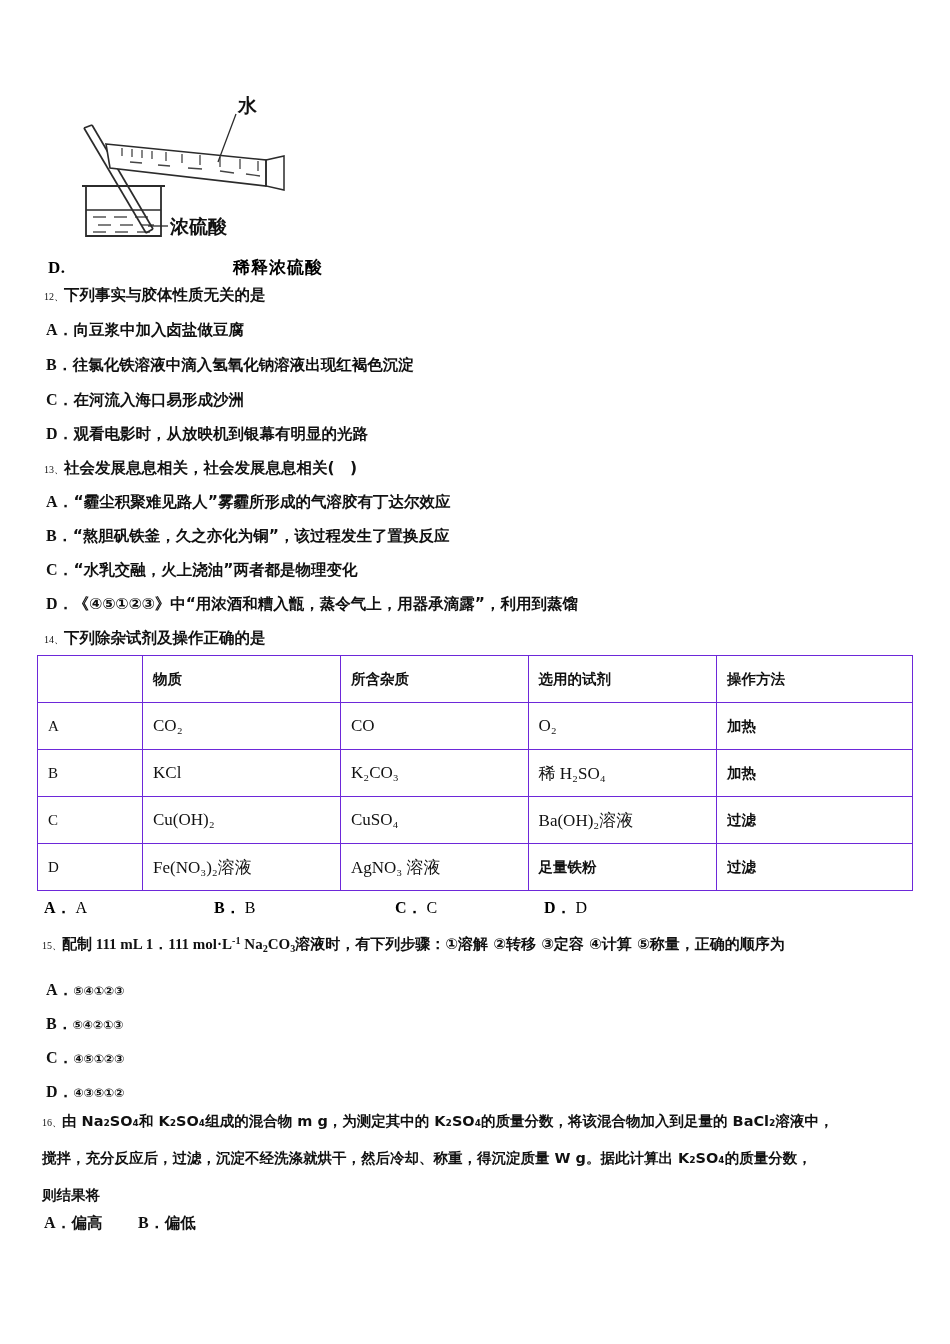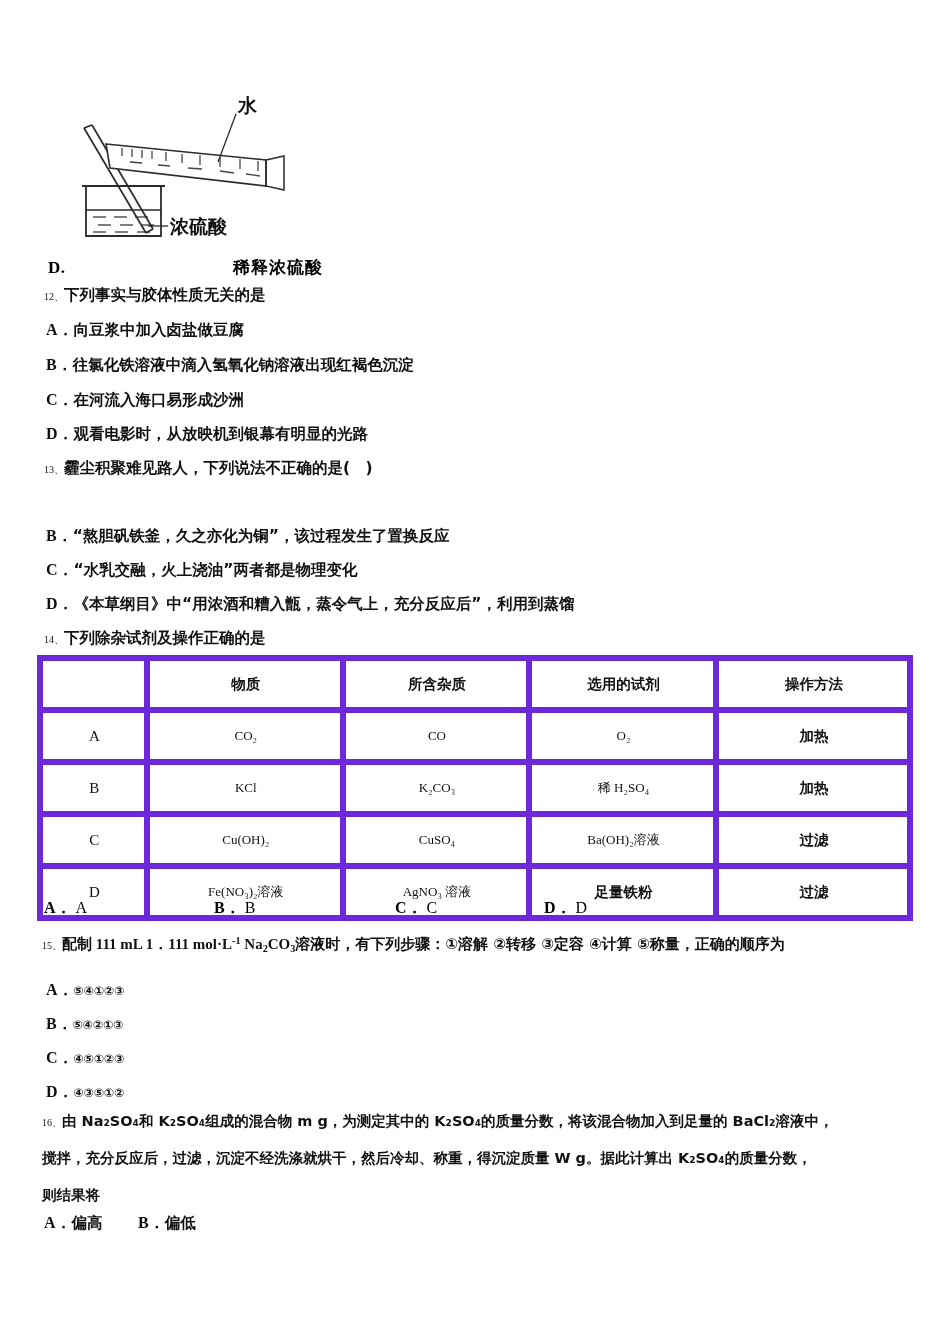--- a/index.html
+++ b/index.html
@@ -188,7 +188,7 @@
   </div>
 
   <div class="qline qstem" style="left:44px; top:458px;">
-    <span class="qnum">13、</span><span>霾尘积聚难见路人，下列说法不正确的是(　)</span>
+    <span class="qnum">13、</span><span>社会发展息息相关，社会发展息息相关(　)</span>
   </div>
 
   <div class="opt" style="left:46px; top:526px;">

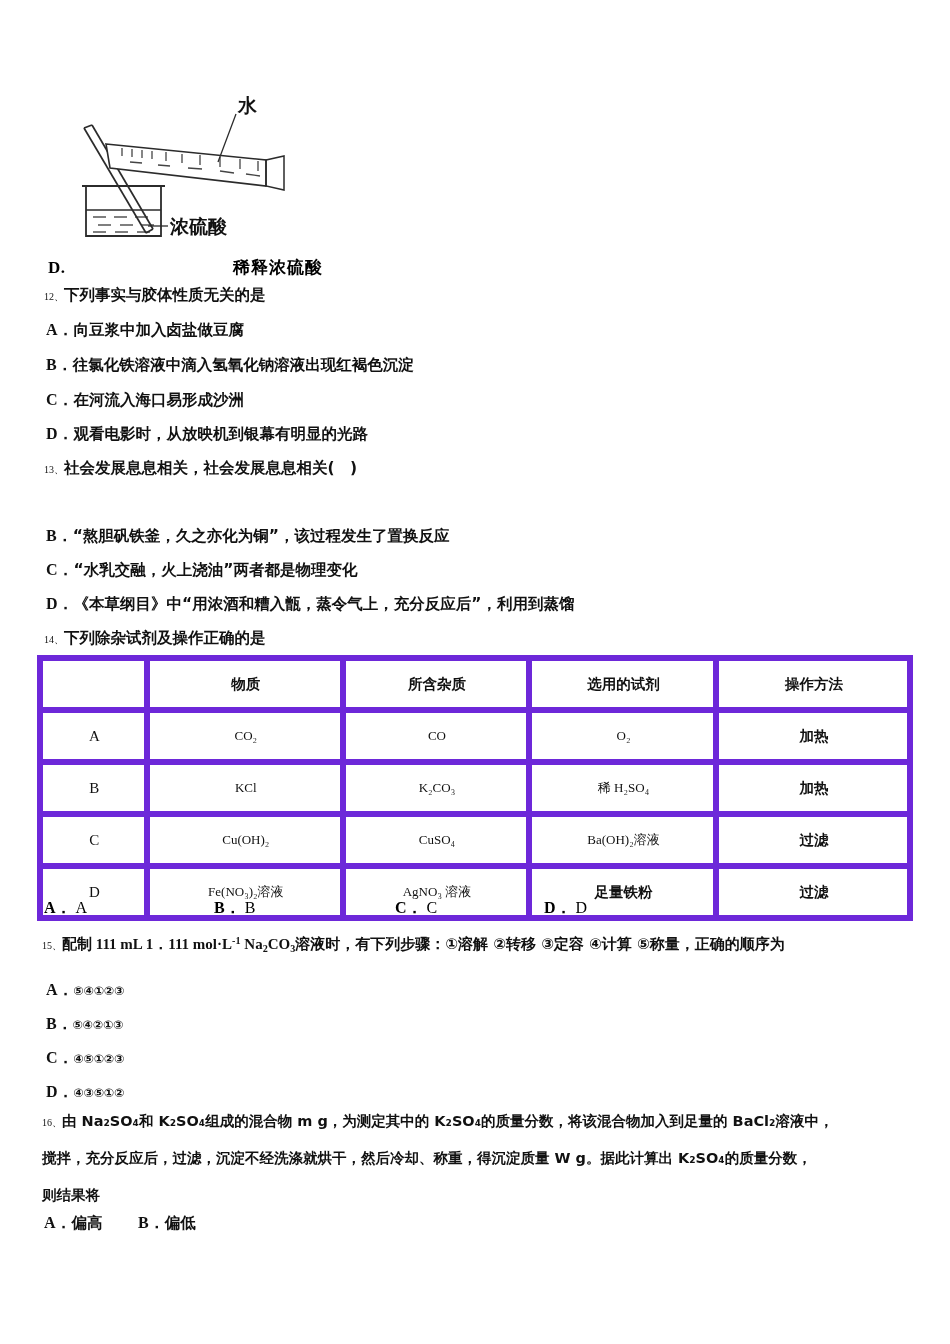--- a/index.html
+++ b/index.html
@@ -191,6 +191,9 @@
     <span class="qnum">13、</span><span>社会发展息息相关，社会发展息息相关(　)</span>
   </div>
 
+  <div class="opt" style="left:46px; top:492px;">
+    <span class="optltr">A．</span><span>“霾尘积聚难见路人”雾霾所形成的气溶胶有丁达尔效应</span>
+  </div>
   <div class="opt" style="left:46px; top:526px;">
     <span class="optltr">B．</span><span>“熬胆矾铁釜，久之亦化为铜”，该过程发生了置换反应</span>
   </div>

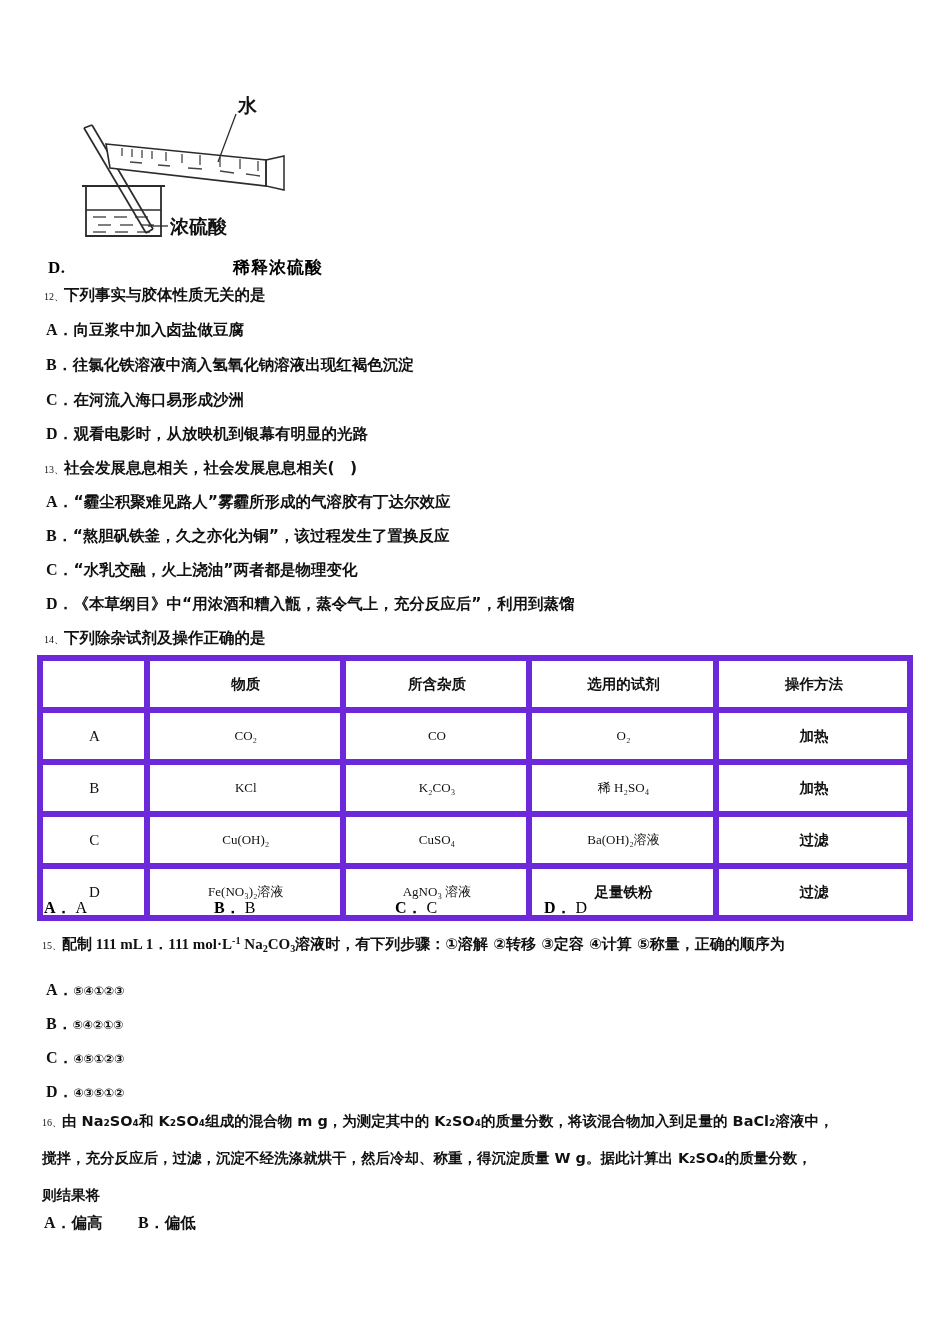--- a/index.html
+++ b/index.html
@@ -201,7 +201,7 @@
     <span class="optltr">C．</span><span>“水乳交融，火上浇油”两者都是物理变化</span>
   </div>
   <div class="opt" style="left:46px; top:594px;">
-    <span class="optltr">D．</span><span>《本草纲目》中“用浓酒和糟入甑，蒸令气上，充分反应后”，利用到蒸馏</span>
+    <span class="optltr">D．</span><span>《④⑤①②③》中“用浓酒和糟入甑，蒸令气上，用器承滴露”，利用到蒸馏</span>
   </div>
 
   <div class="qline qstem" style="left:44px; top:628px;">

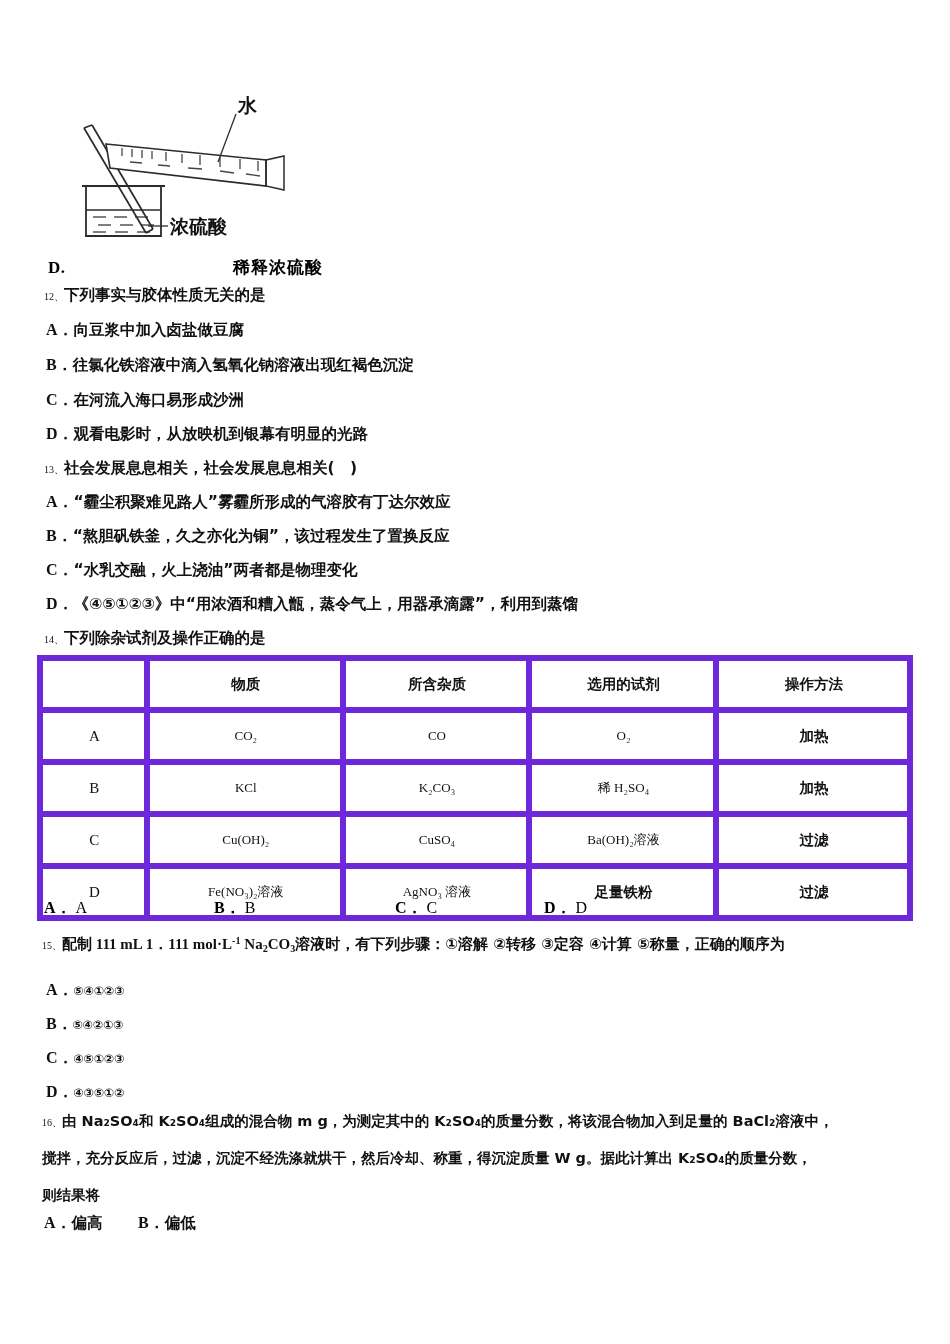--- a/index.html
+++ b/index.html
@@ -59,12 +59,11 @@
     font-size:14.5px;
   }
   .dtable td {
-    border:6px solid #6d28d9;
+    border:1px solid #6d28d9;
     padding:10px 8px 10px 10px;
     vertical-align:middle;
     height:26px;
     color:#111;
-    text-align:center;
   }
   .dtable td.idx {
     width:92px;

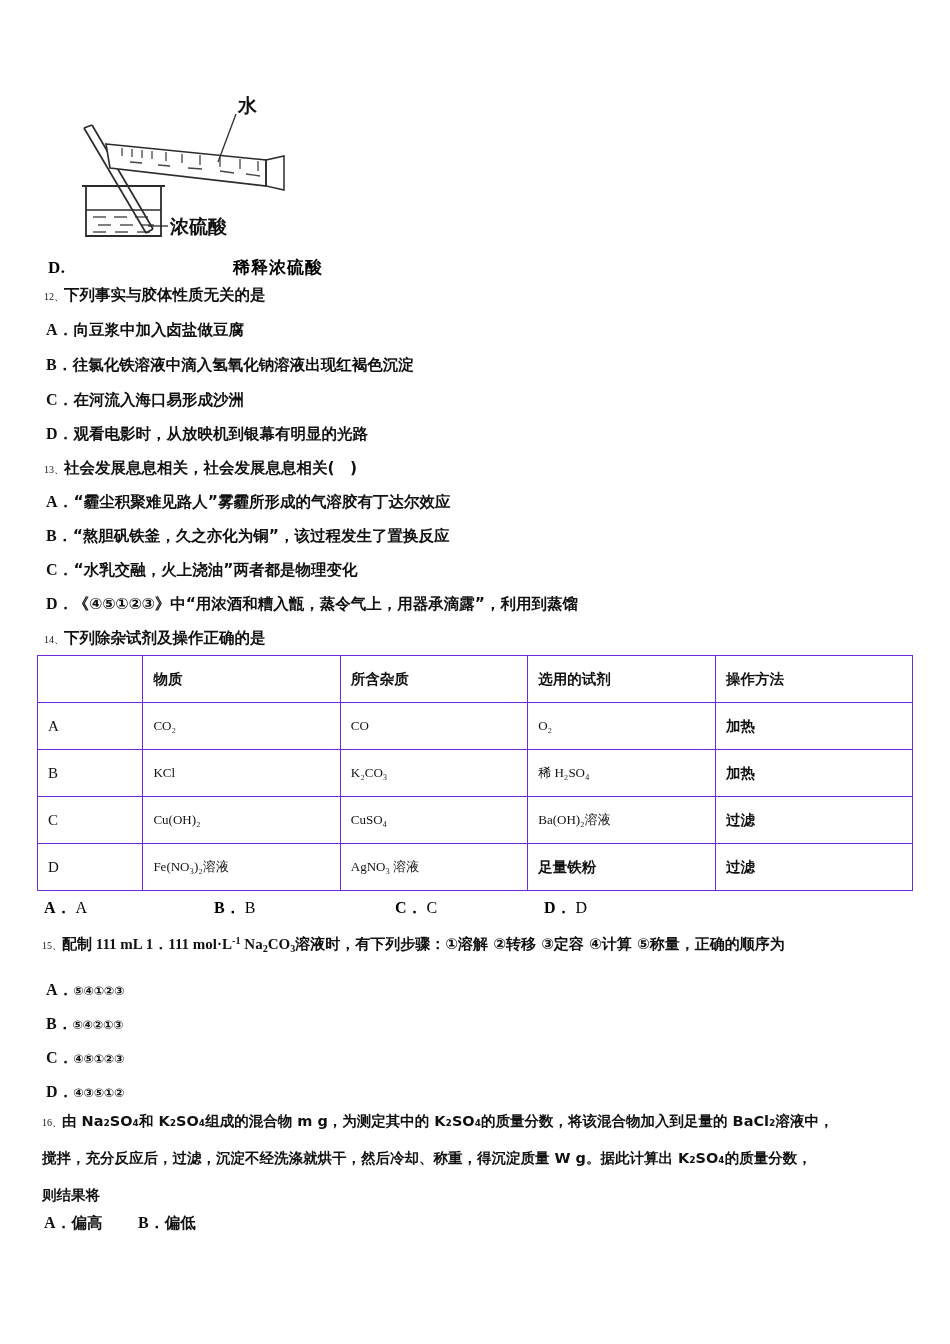--- a/index.html
+++ b/index.html
@@ -75,7 +75,7 @@
   .dtable td.c3 { width:178px; }
   .dtable td.c4 { width:190px; }
   .dtable td.hdr { font-weight:bold; }
-  .formula { font-family:"Liberation Serif","DejaVu Serif",serif; font-size:13px; }
+  .formula { font-family:"Liberation Serif","DejaVu Serif",serif; font-size:17px; }
   .cn { font-family:"DejaVu Sans","Liberation Sans",sans-serif; font-weight:bold; }
 
   .ansrow {

